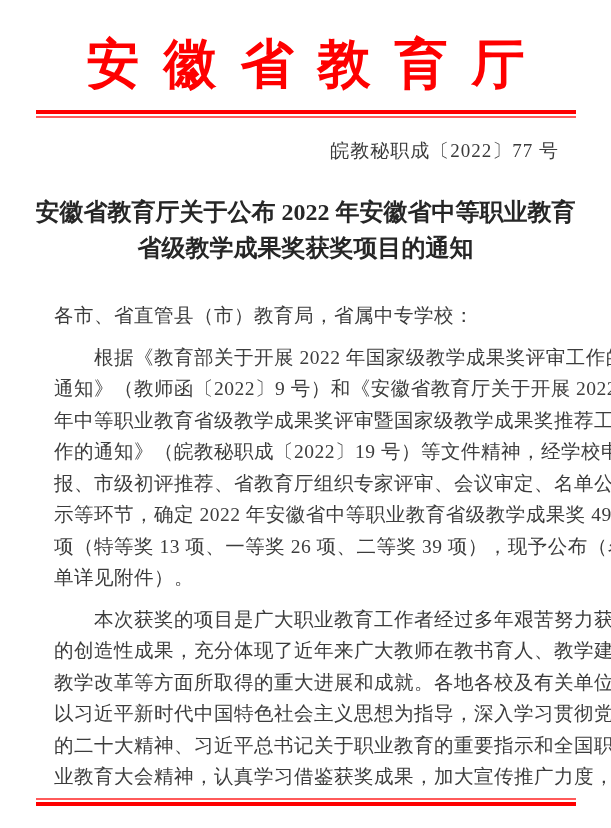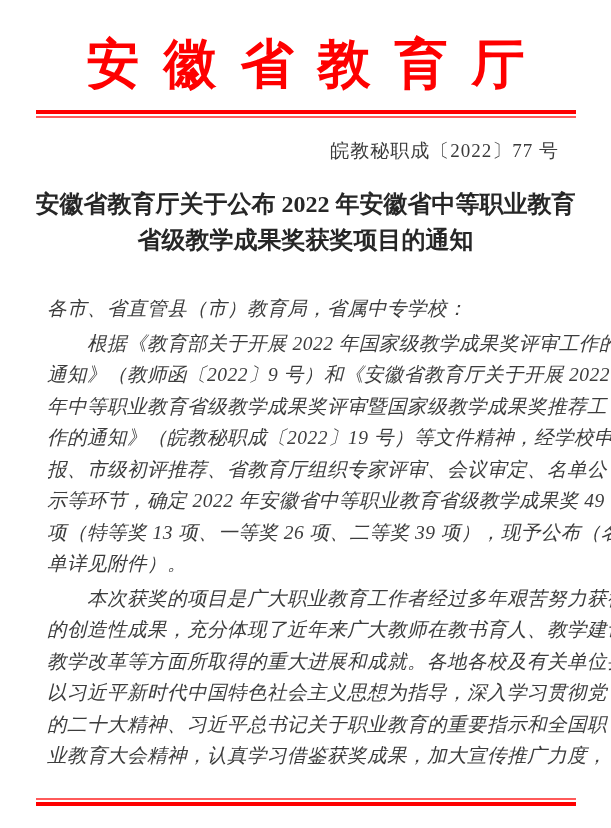--- a/index.html
+++ b/index.html
@@ -57,7 +57,7 @@
     top: 186px;
     left: 0;
     right: 0;
-    margin: 0;
+    margin: 8px;
     text-align: center;
     font-size: 24px;
     font-weight: bold;

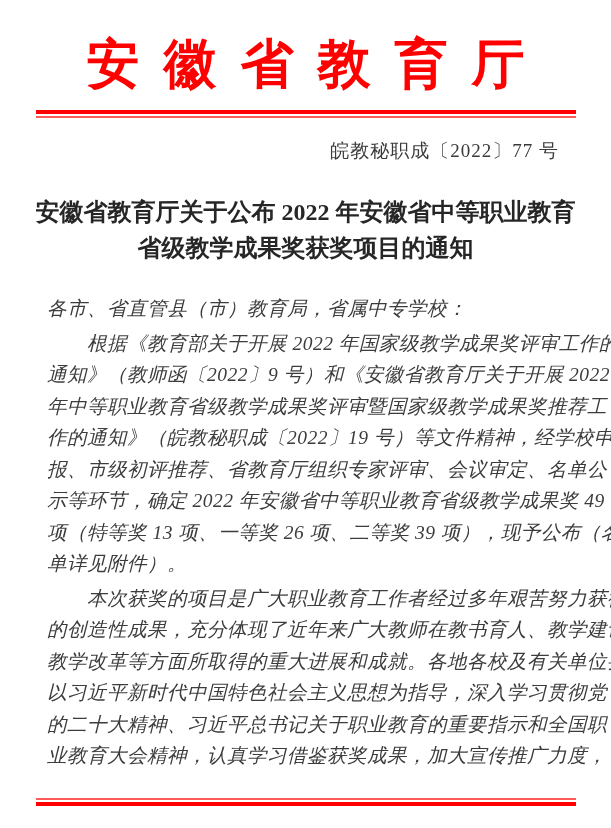--- a/index.html
+++ b/index.html
@@ -77,10 +77,9 @@
     line-height: 31.5px;
   }
   .body-text p {
-    margin: 3px;
+    margin: 10px;
     white-space: pre;
     letter-spacing: 0.5px;
-    font-style: italic;
   }
 </style>
 </head>

